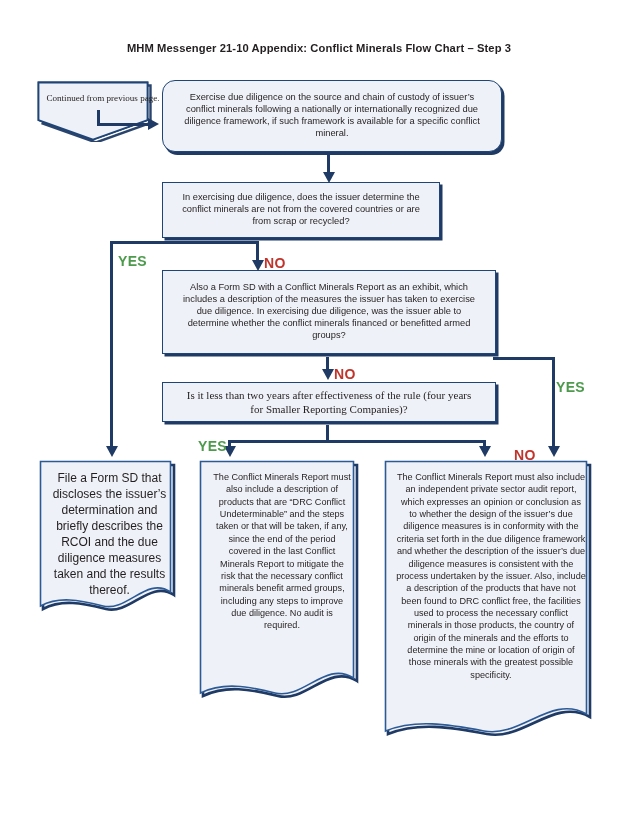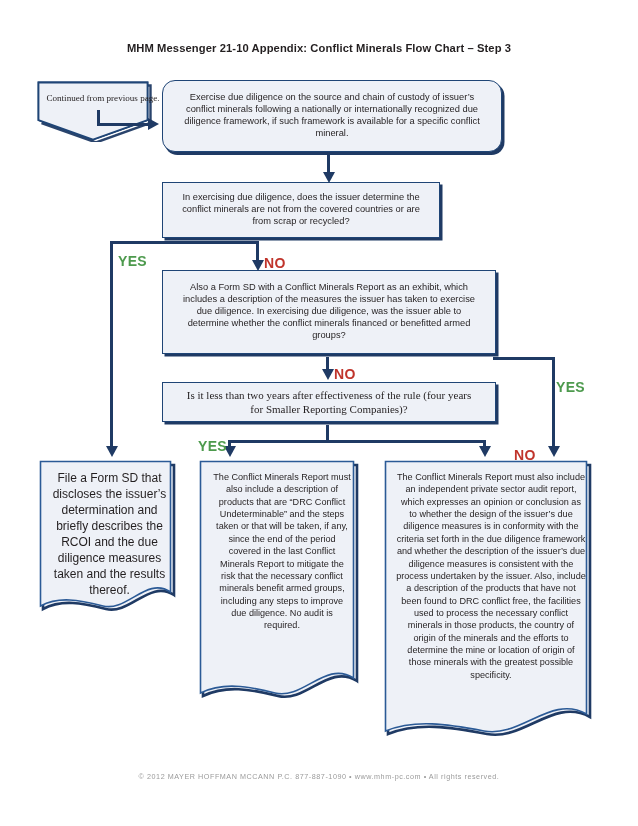--- a/index.html
+++ b/index.html
@@ -163,7 +163,6 @@
     <div class="ntext" style="font-size:9.1px;line-height:1.36;padding:12px 13px 0 13px;">The Conflict Minerals Report must also include an independent private sector audit report, which expresses an opinion or conclusion as to whether the design of the issuer’s due diligence measures is in conformity with the criteria set forth in the due diligence framework and whether the description of the issuer’s due diligence measures is consistent with the process undertaken by the issuer. Also, include a description of the products that have not been found to DRC conflict free, the facilities used to process the necessary conflict minerals in those products, the country of origin of the minerals and  the efforts to determine the mine or location of origin of those minerals with the greatest possible specificity.</div>
   </div>
 
-  <div class="footer">© 2012 MAYER HOFFMAN MCCANN P.C.  877-887-1090 • www.mhm-pc.com • All rights reserved.</div>
 
 </div>
 

